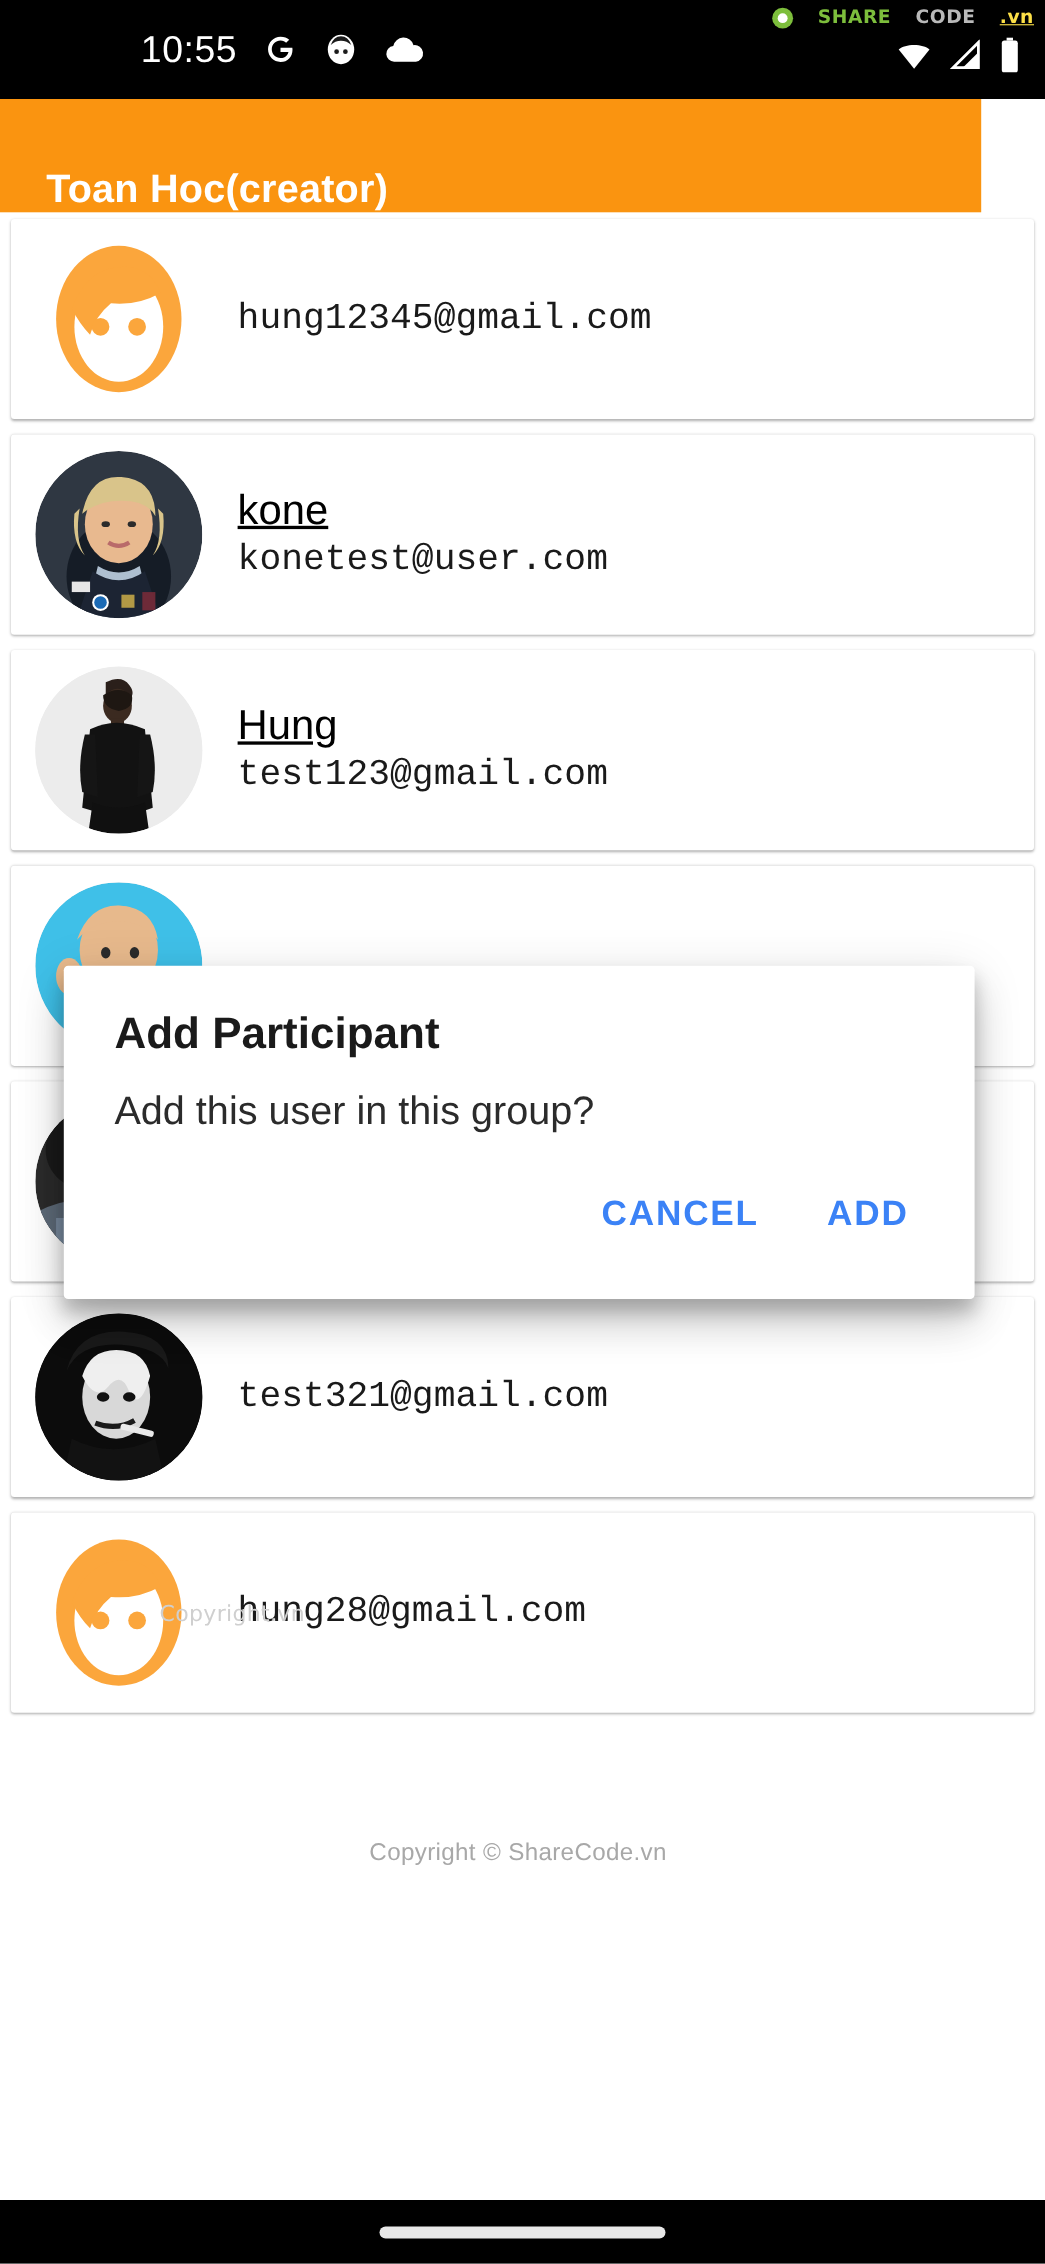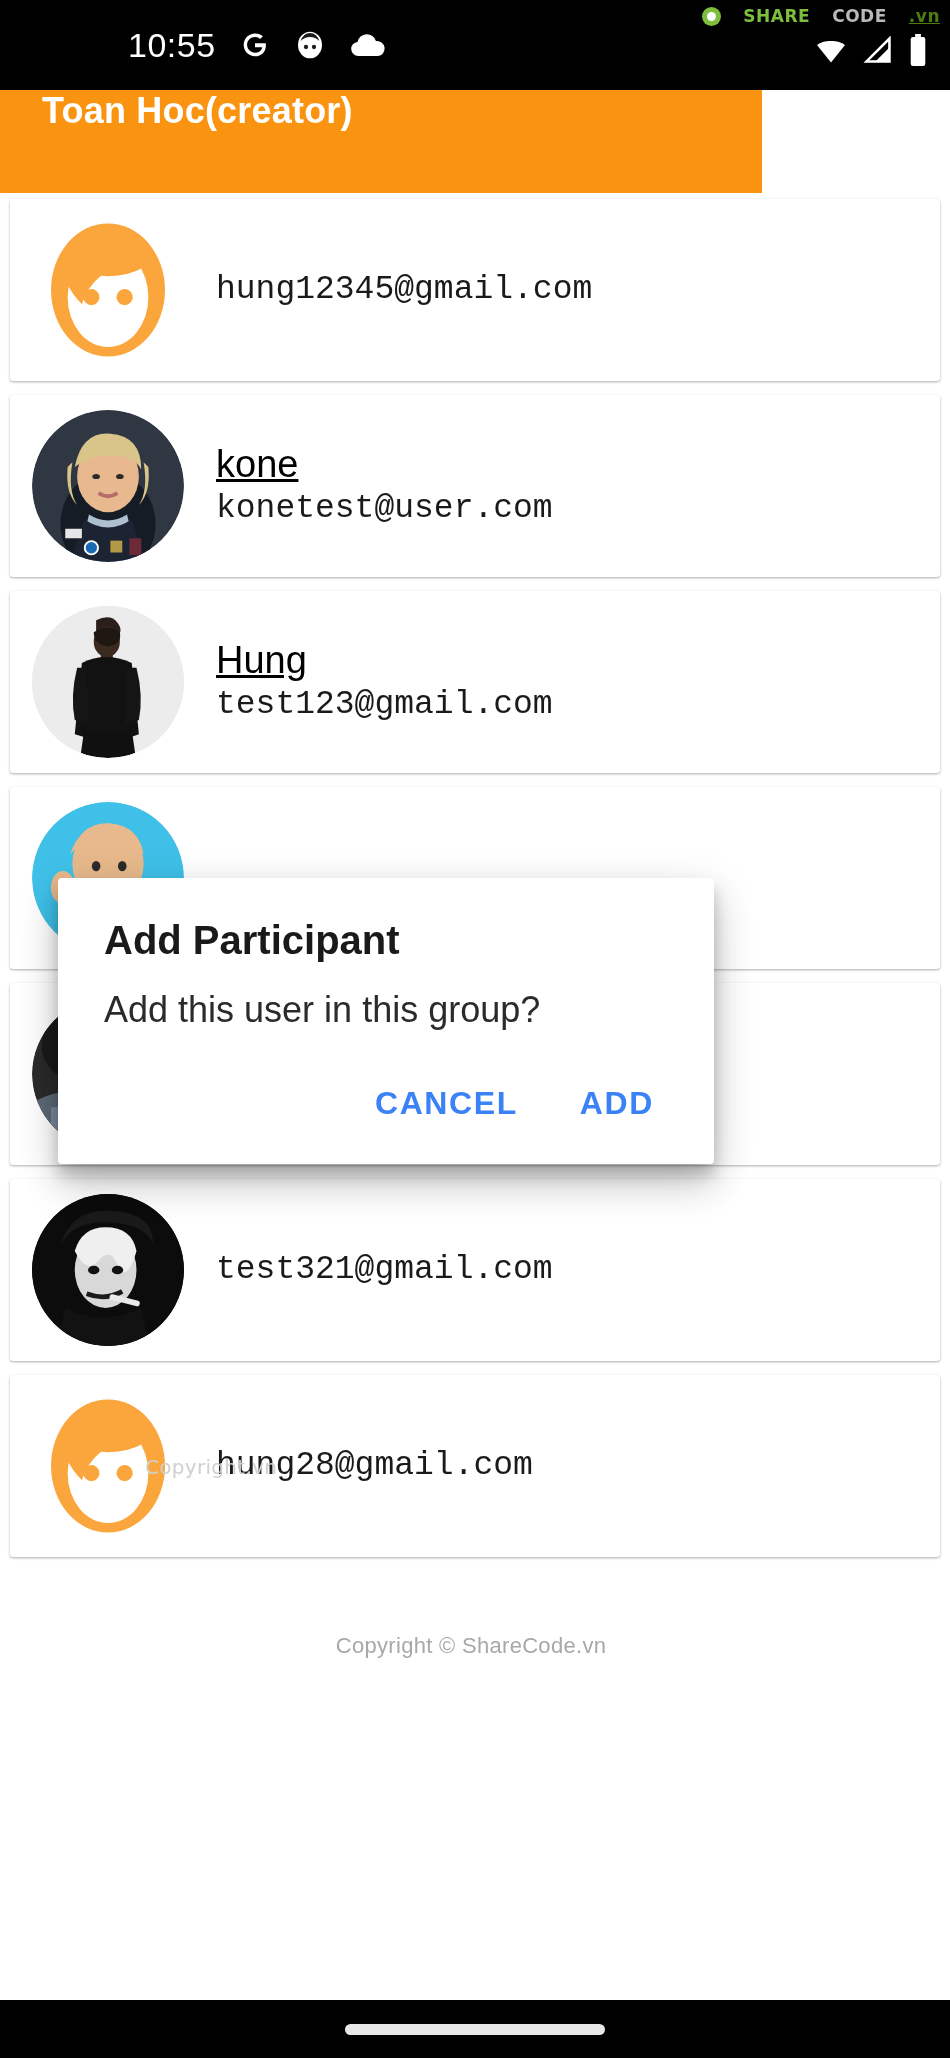--- a/index.html
+++ b/index.html
@@ -29,7 +29,7 @@
   }
   .wm-share{ color:#7DBE3C; }
   .wm-code{ color:#b9b9b9; }
-  .wm-vn{ color:#4d7c0f;text-decoration:underline; }
+  .wm-vn{ color:#fde047;text-decoration:underline; }
   .wm-mark{
     width:19px;height:19px;border-radius:50%;
     background:#7DBE3C; display:inline-block; position:relative;

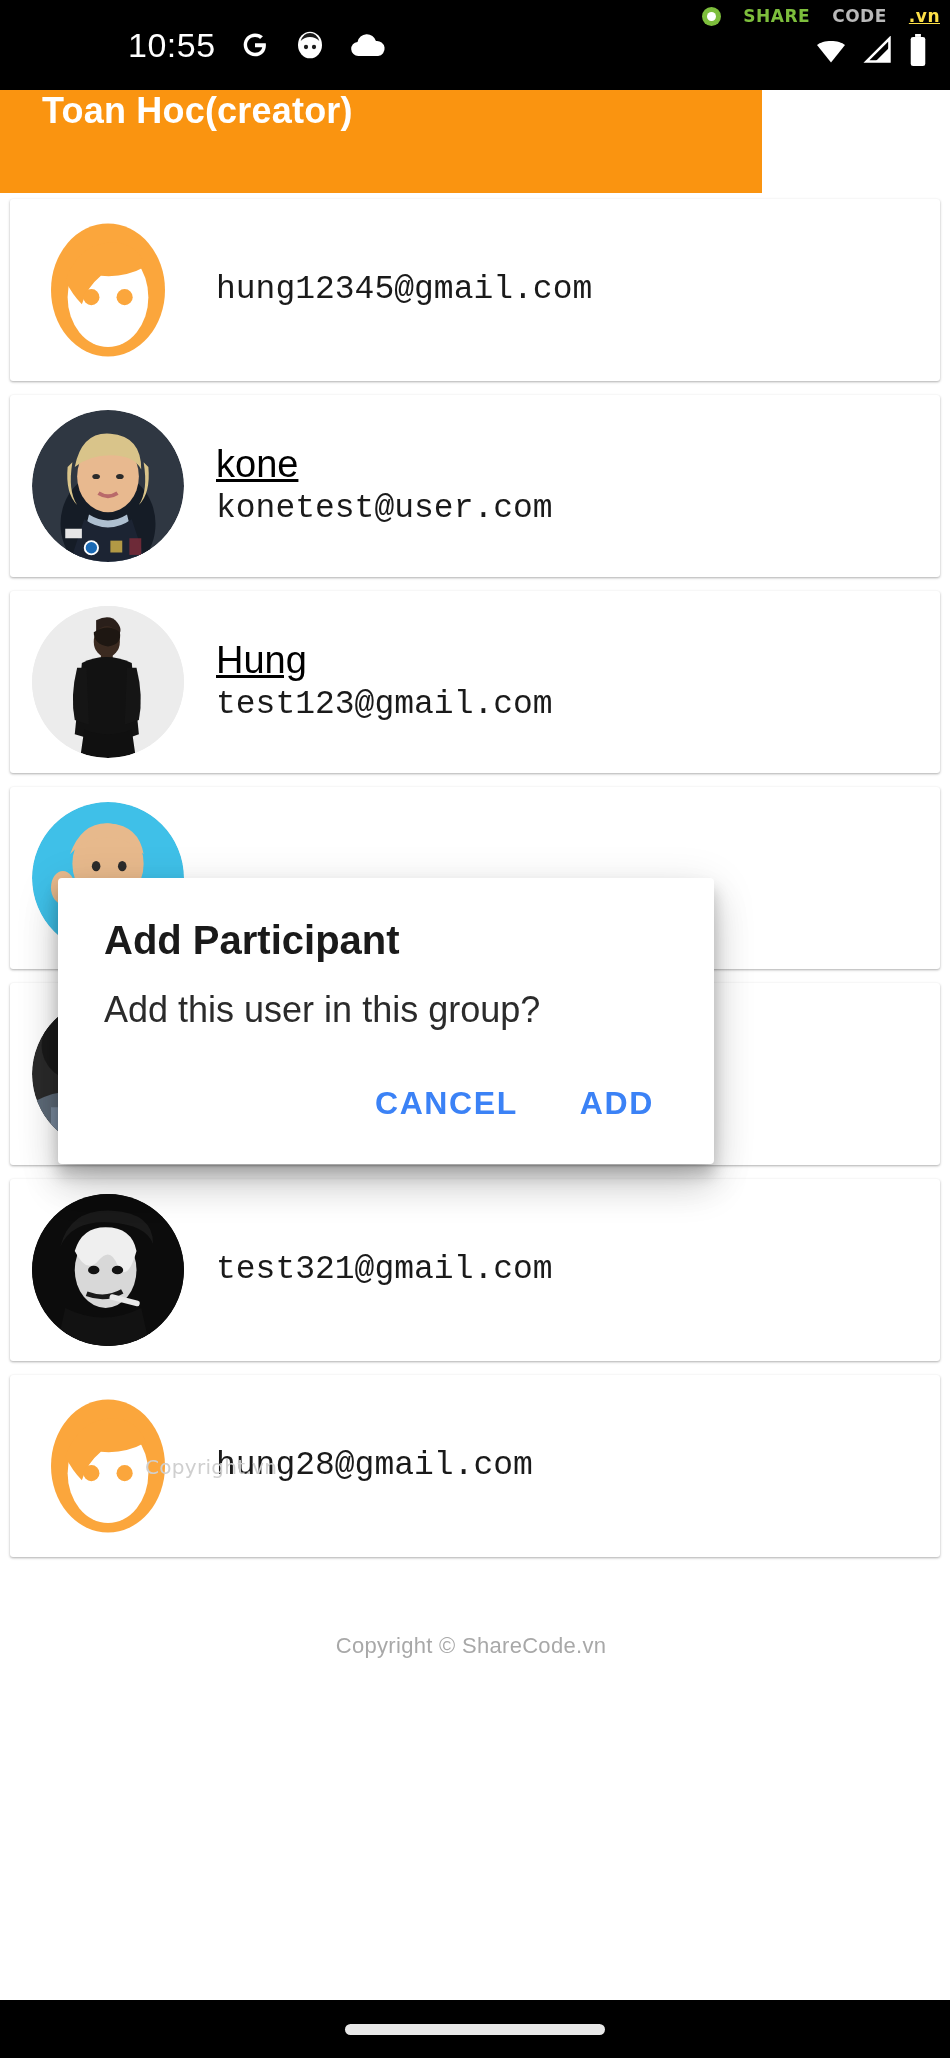--- a/index.html
+++ b/index.html
@@ -41,9 +41,9 @@
 
   
   .app-bar{
-    position:absolute; left:0; top:90px; width:762px; height:103px;
+    position:absolute; left:0; top:90px; width:892px; height:103px;
     background:#FA9410;
-    display:flex; align-items:flex-start;
+    display:flex; align-items:flex-end;
   }
   .app-bar-title{
     color:#ffffff; font-size:36px; font-weight:bold; margin-left:42px;

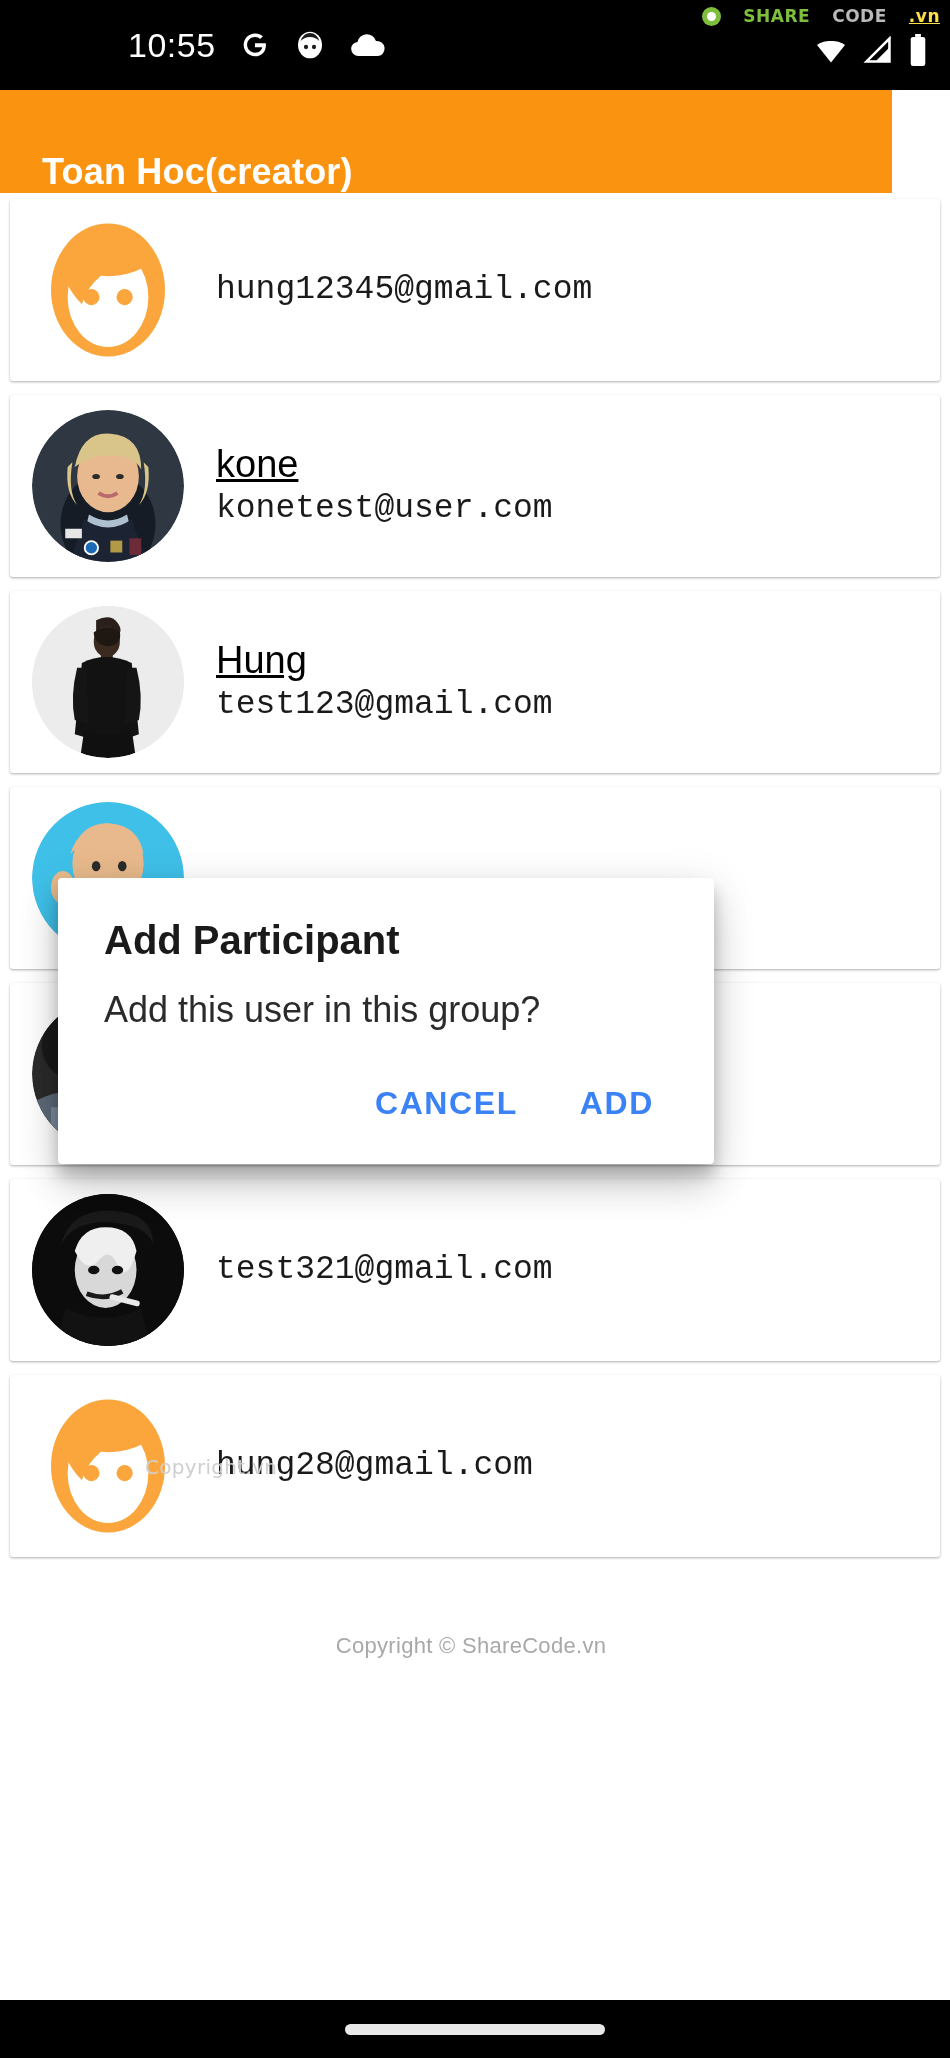--- a/index.html
+++ b/index.html
@@ -75,10 +75,10 @@
   .card-name{ font-size:38px; color:#000000; line-height:1.25;text-decoration:underline; }
   .card-email{ font-size:33px; color:#1a1a1a; line-height:1.3;font-family:Liberation Mono, monospace; }
   .dialog{
-    position:absolute; left:58px; top:878px; width:656px;
+    position:absolute; left:58px; top:878px; width:828px;
     background:#ffffff; border-radius:4px;
     box-shadow:0 11px 15px rgba(0,0,0,0.20), 0 9px 46px rgba(0,0,0,0.12), 0 24px 38px rgba(0,0,0,0.14);
-    padding:32px 36px 0 46px;
+    padding:32px 36px 17px 46px;
     z-index:50;
   }
   .dialog-title{

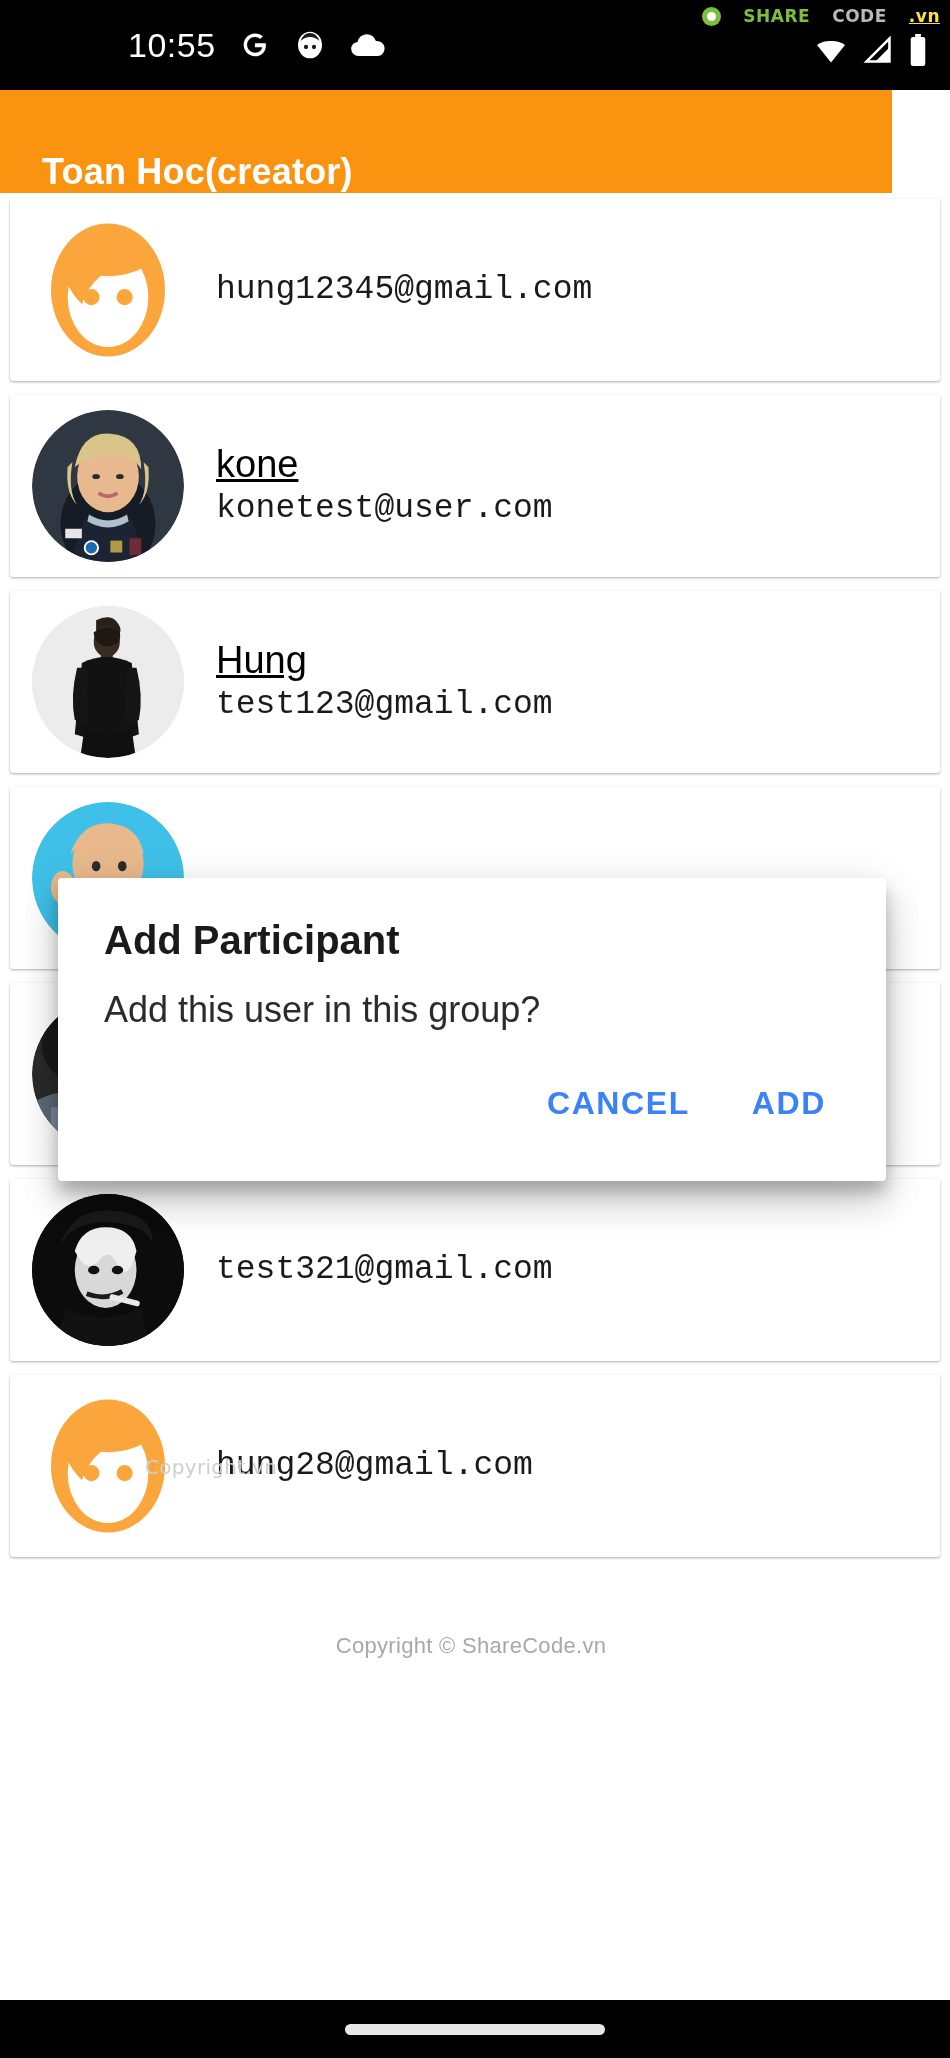--- a/index.html
+++ b/index.html
@@ -107,7 +107,7 @@
     letter-spacing:0.3px;
   }
   .copyright{
-    position:absolute; left:0; top:1440px; width:942px;
+    position:absolute; left:0; top:1478px; width:942px;
     text-align:center; font-size:22px; color:#a8a8a8;
     letter-spacing:0.3px;
   }

